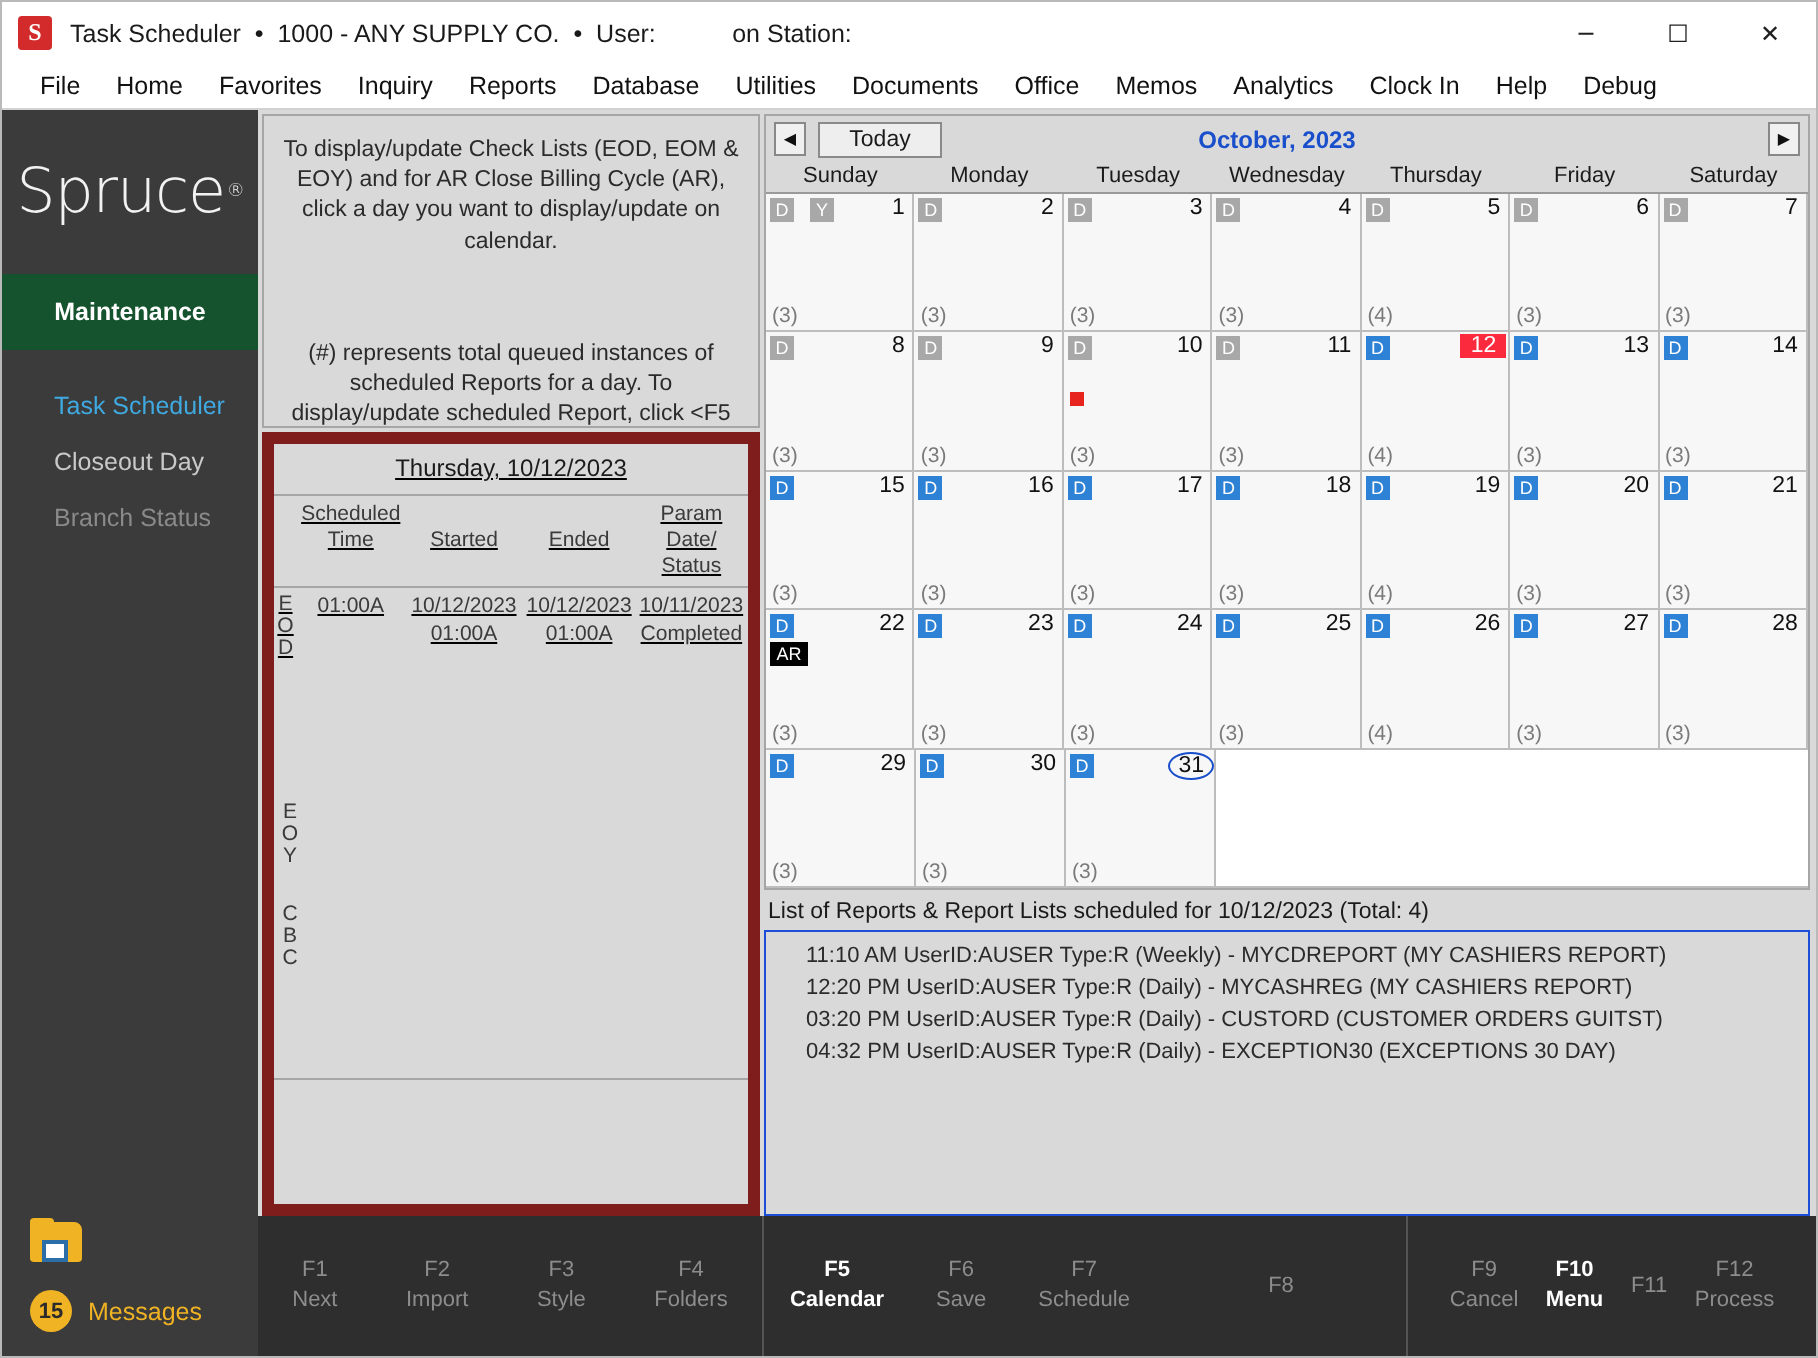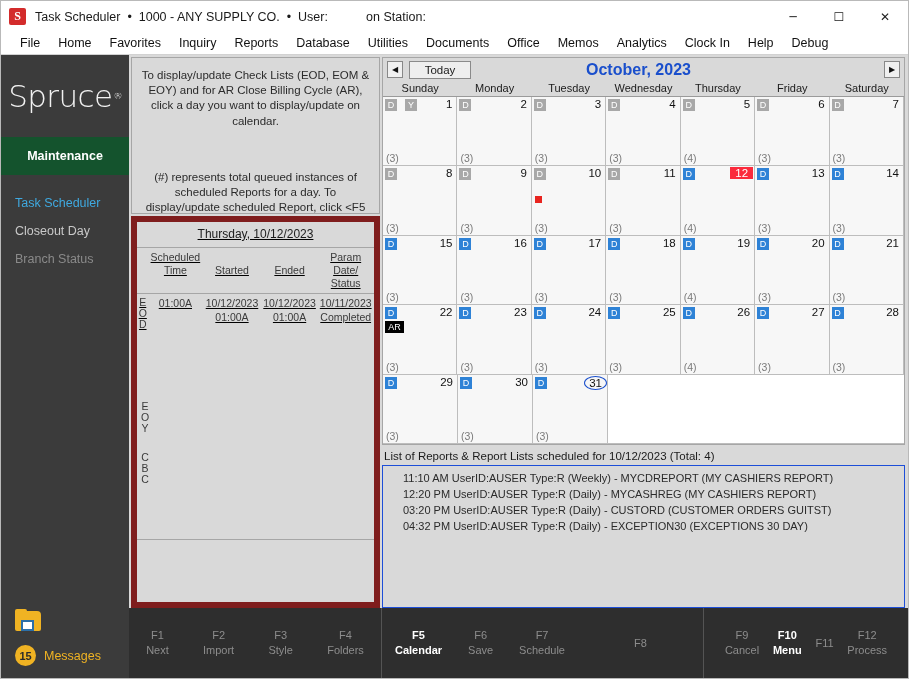--- a/index.html
+++ b/index.html
@@ -236,7 +236,7 @@
   }
   .cal-month {
     position: absolute; left: 0; right: 10px; text-align: center;
-    font-size: 16px; font-weight: bold; color: #1a4fcc;
+    font-size: 12px; font-weight: bold; color: #1a4fcc;
     pointer-events: none;
   }
   .nav-arrow.right { position: absolute; right: 4px; }

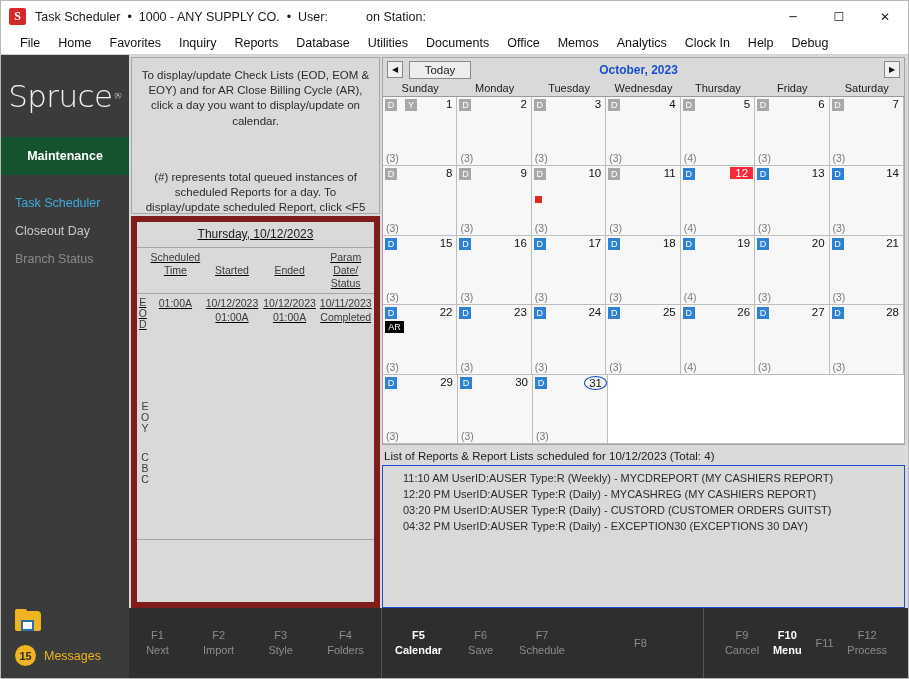--- a/index.html
+++ b/index.html
@@ -95,6 +95,7 @@
   .nav-item {
     padding: 7px 0 7px 14px;
     font-size: 12.5px;
+    margin-left: 12px;
   }
   .nav-item.active { color: #3fa9e0; }
   .nav-item.normal { color: #c9c9c9; }

